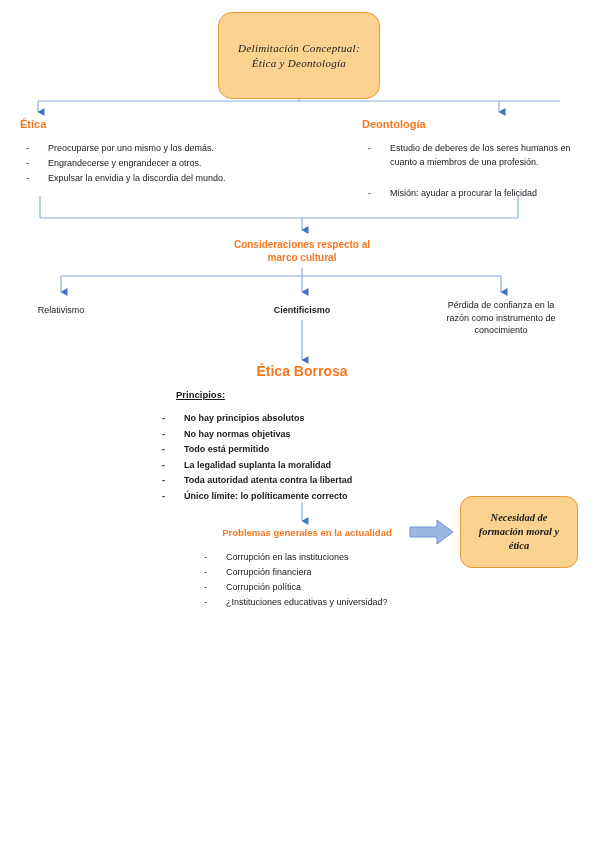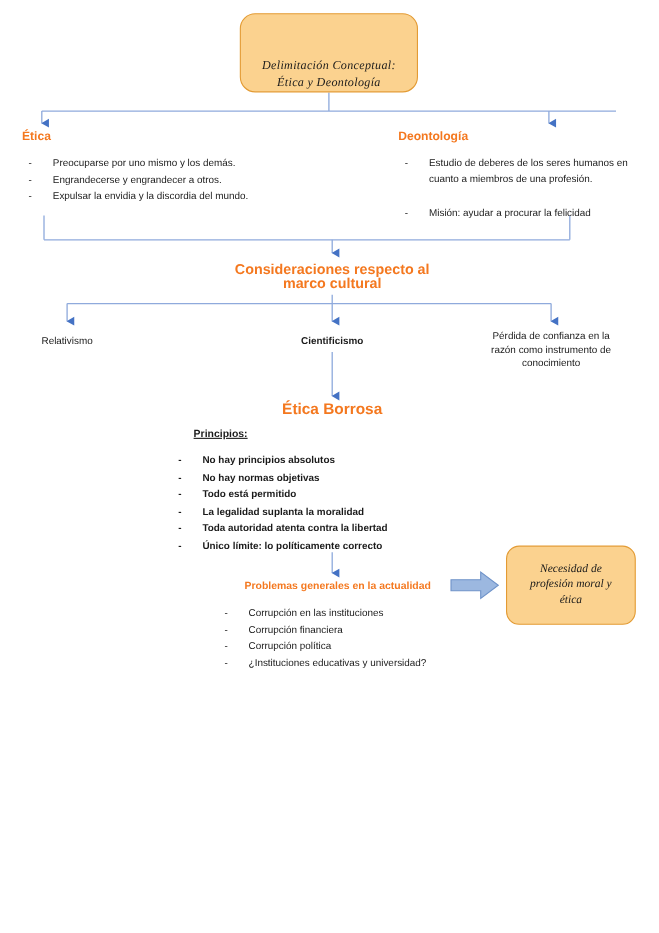--- a/index.html
+++ b/index.html
@@ -45,9 +45,8 @@
     left: 218px;
     top: 12px;
     width: 162px;
-    height: 72px;
+    height: 87px;
     border-radius: 14px;
-    align-items: flex-end;
   }
   #title-box .title-text {
     font-family: "Liberation Serif", serif;

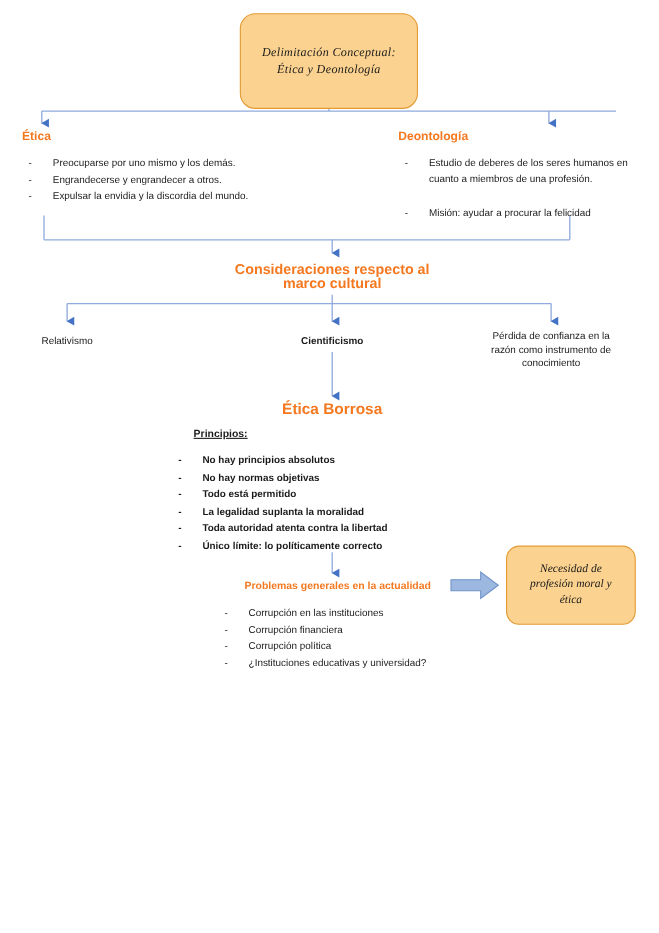--- a/index.html
+++ b/index.html
@@ -82,7 +82,7 @@
     position: absolute;
     color: #f4781f;
     font-weight: bold;
-    font-size: 13px;
+    font-size: 10px;
     line-height: 13px;
     text-align: center;
   }

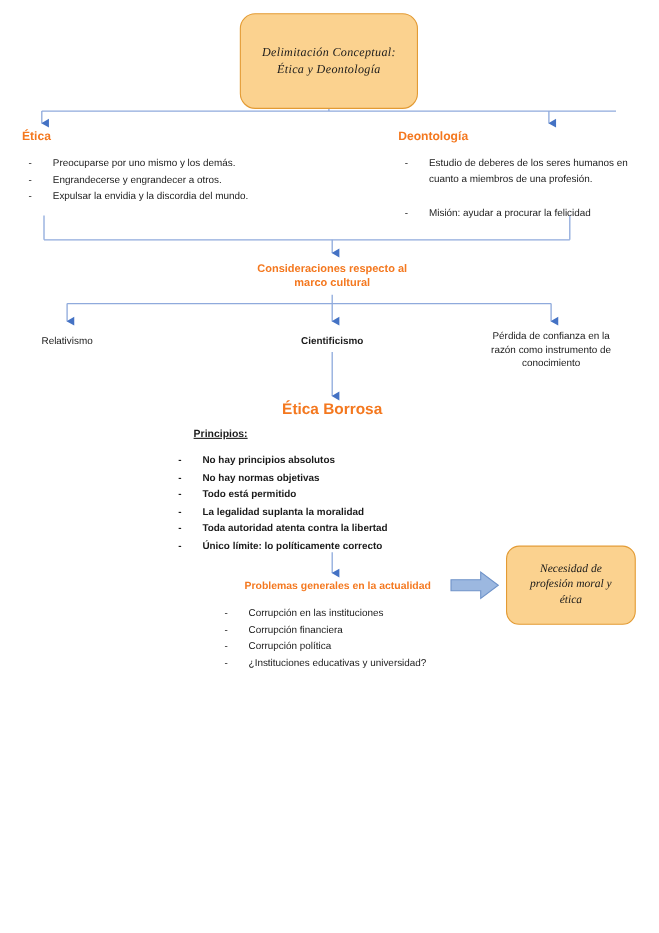--- a/index.html
+++ b/index.html
@@ -65,7 +65,7 @@
   #need-box .need-text {
     font-family: "Liberation Serif", serif;
     font-style: italic;
-    font-weight: normal;
+    font-weight: bold;
     font-size: 10.5px;
     line-height: 14px;
     padding: 0 8px;

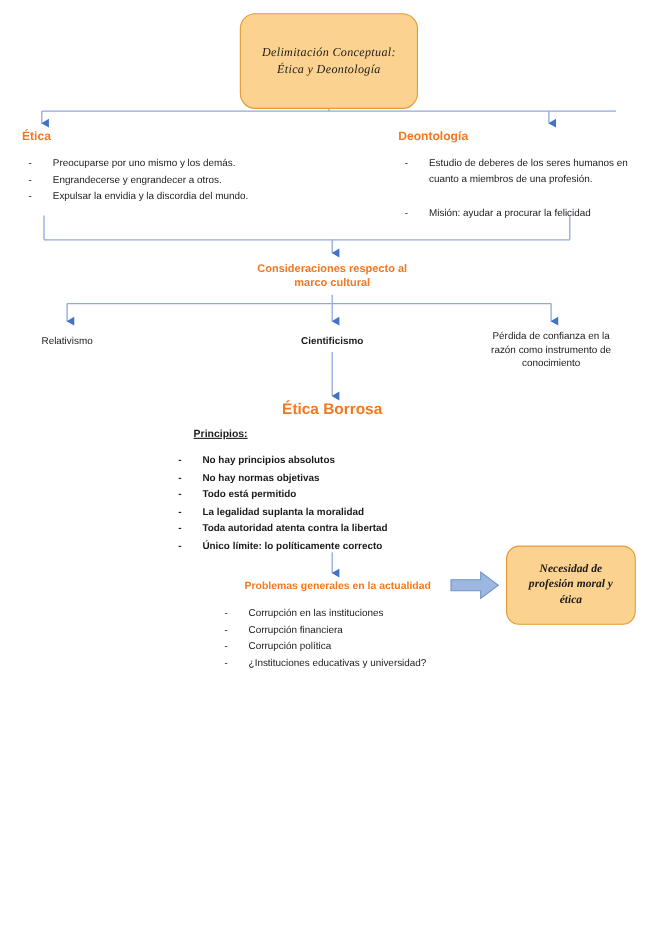--- a/index.html
+++ b/index.html
@@ -228,7 +228,7 @@
   <div class="rbox" id="need-box">
     <div class="need-text">
       <div>Necesidad de</div>
-      <div>profesión moral y</div>
+      <div>formación moral y</div>
       <div>ética</div>
     </div>
   </div>

